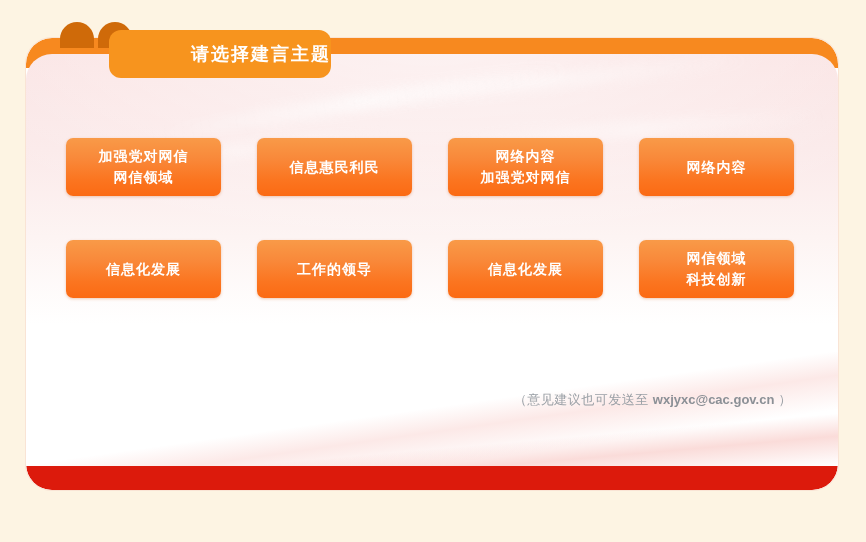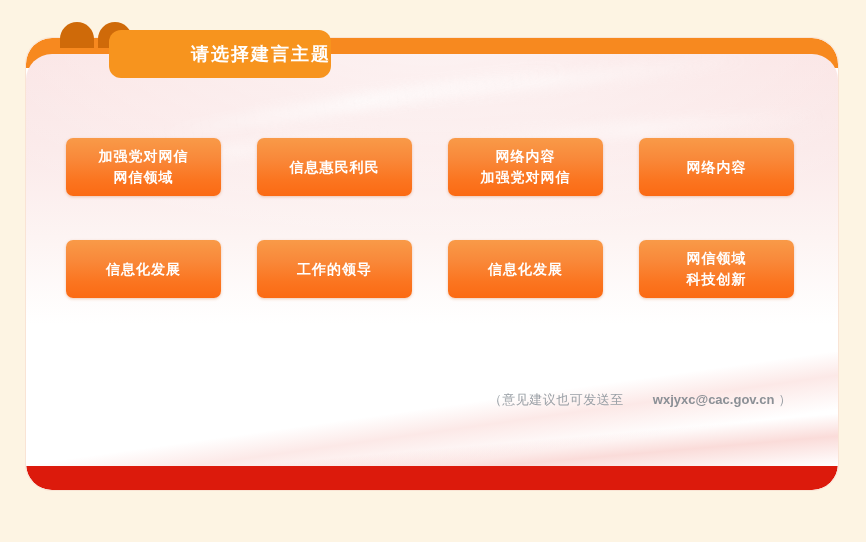--- a/index.html
+++ b/index.html
@@ -181,7 +181,6 @@
     color: #8b9096;
     font-weight: bold;
     letter-spacing: 0;
-    margin-left: 25px;
   }
   .footer-note {
     position: absolute;

